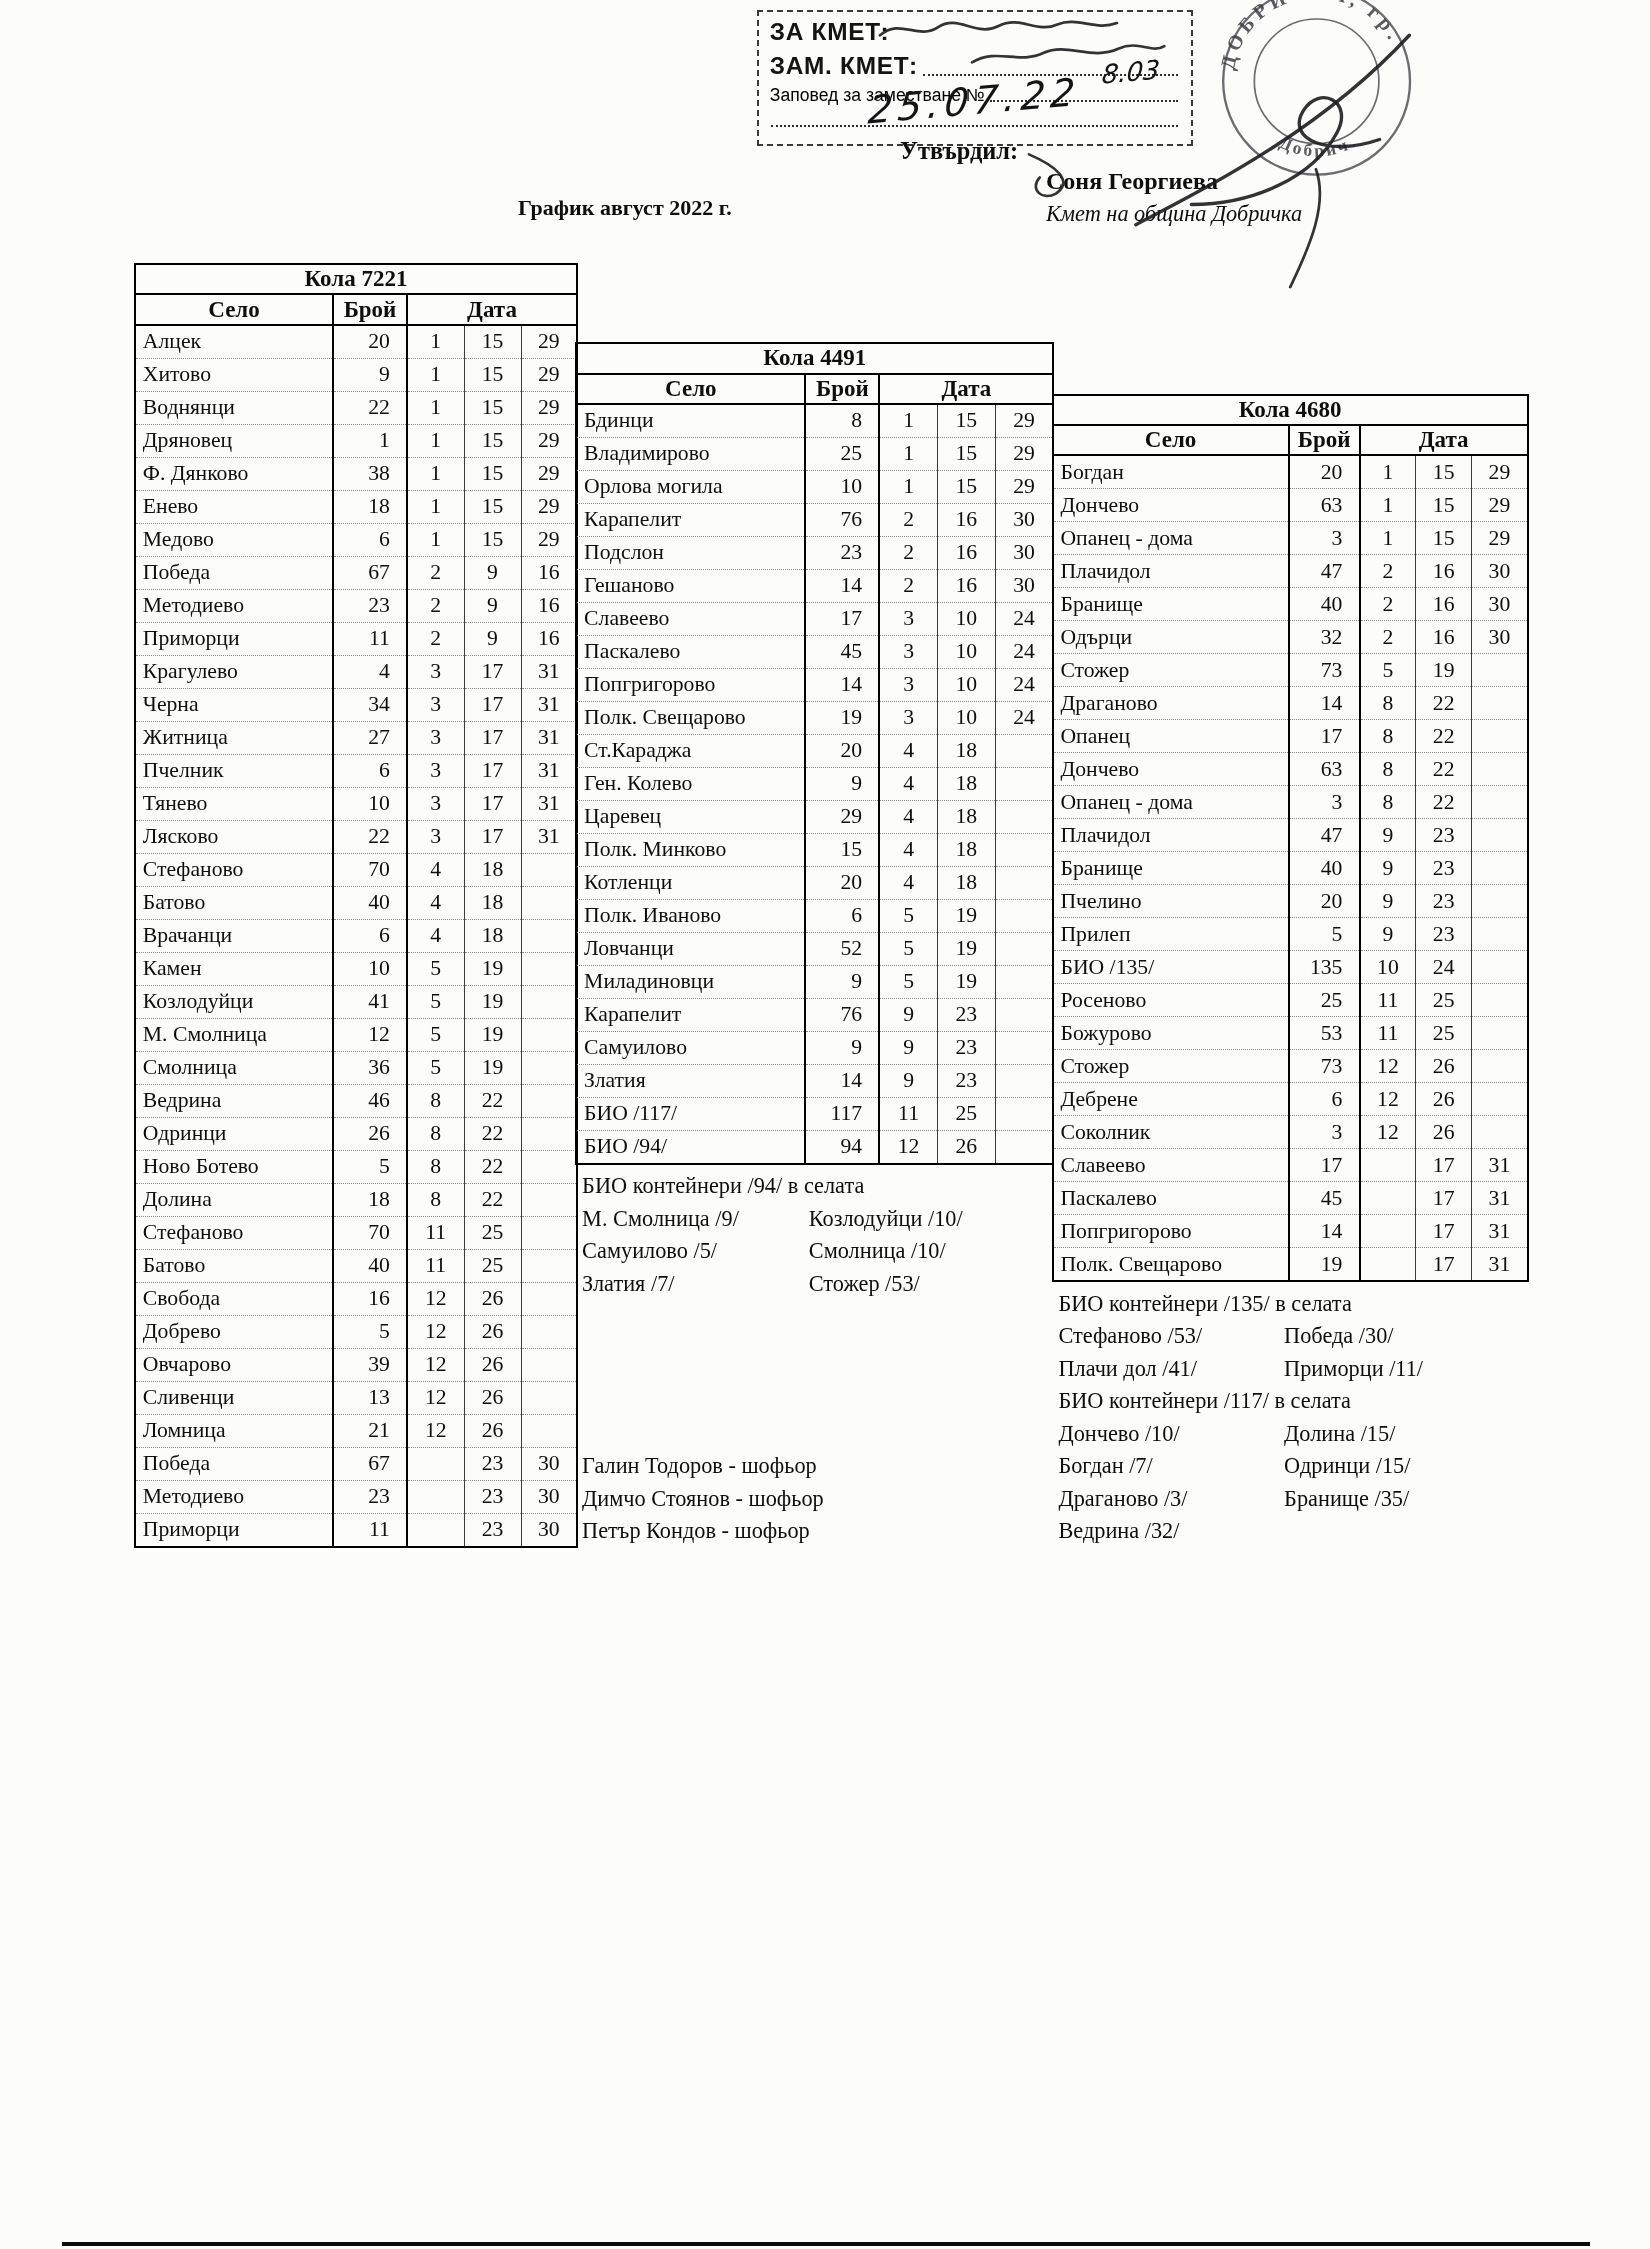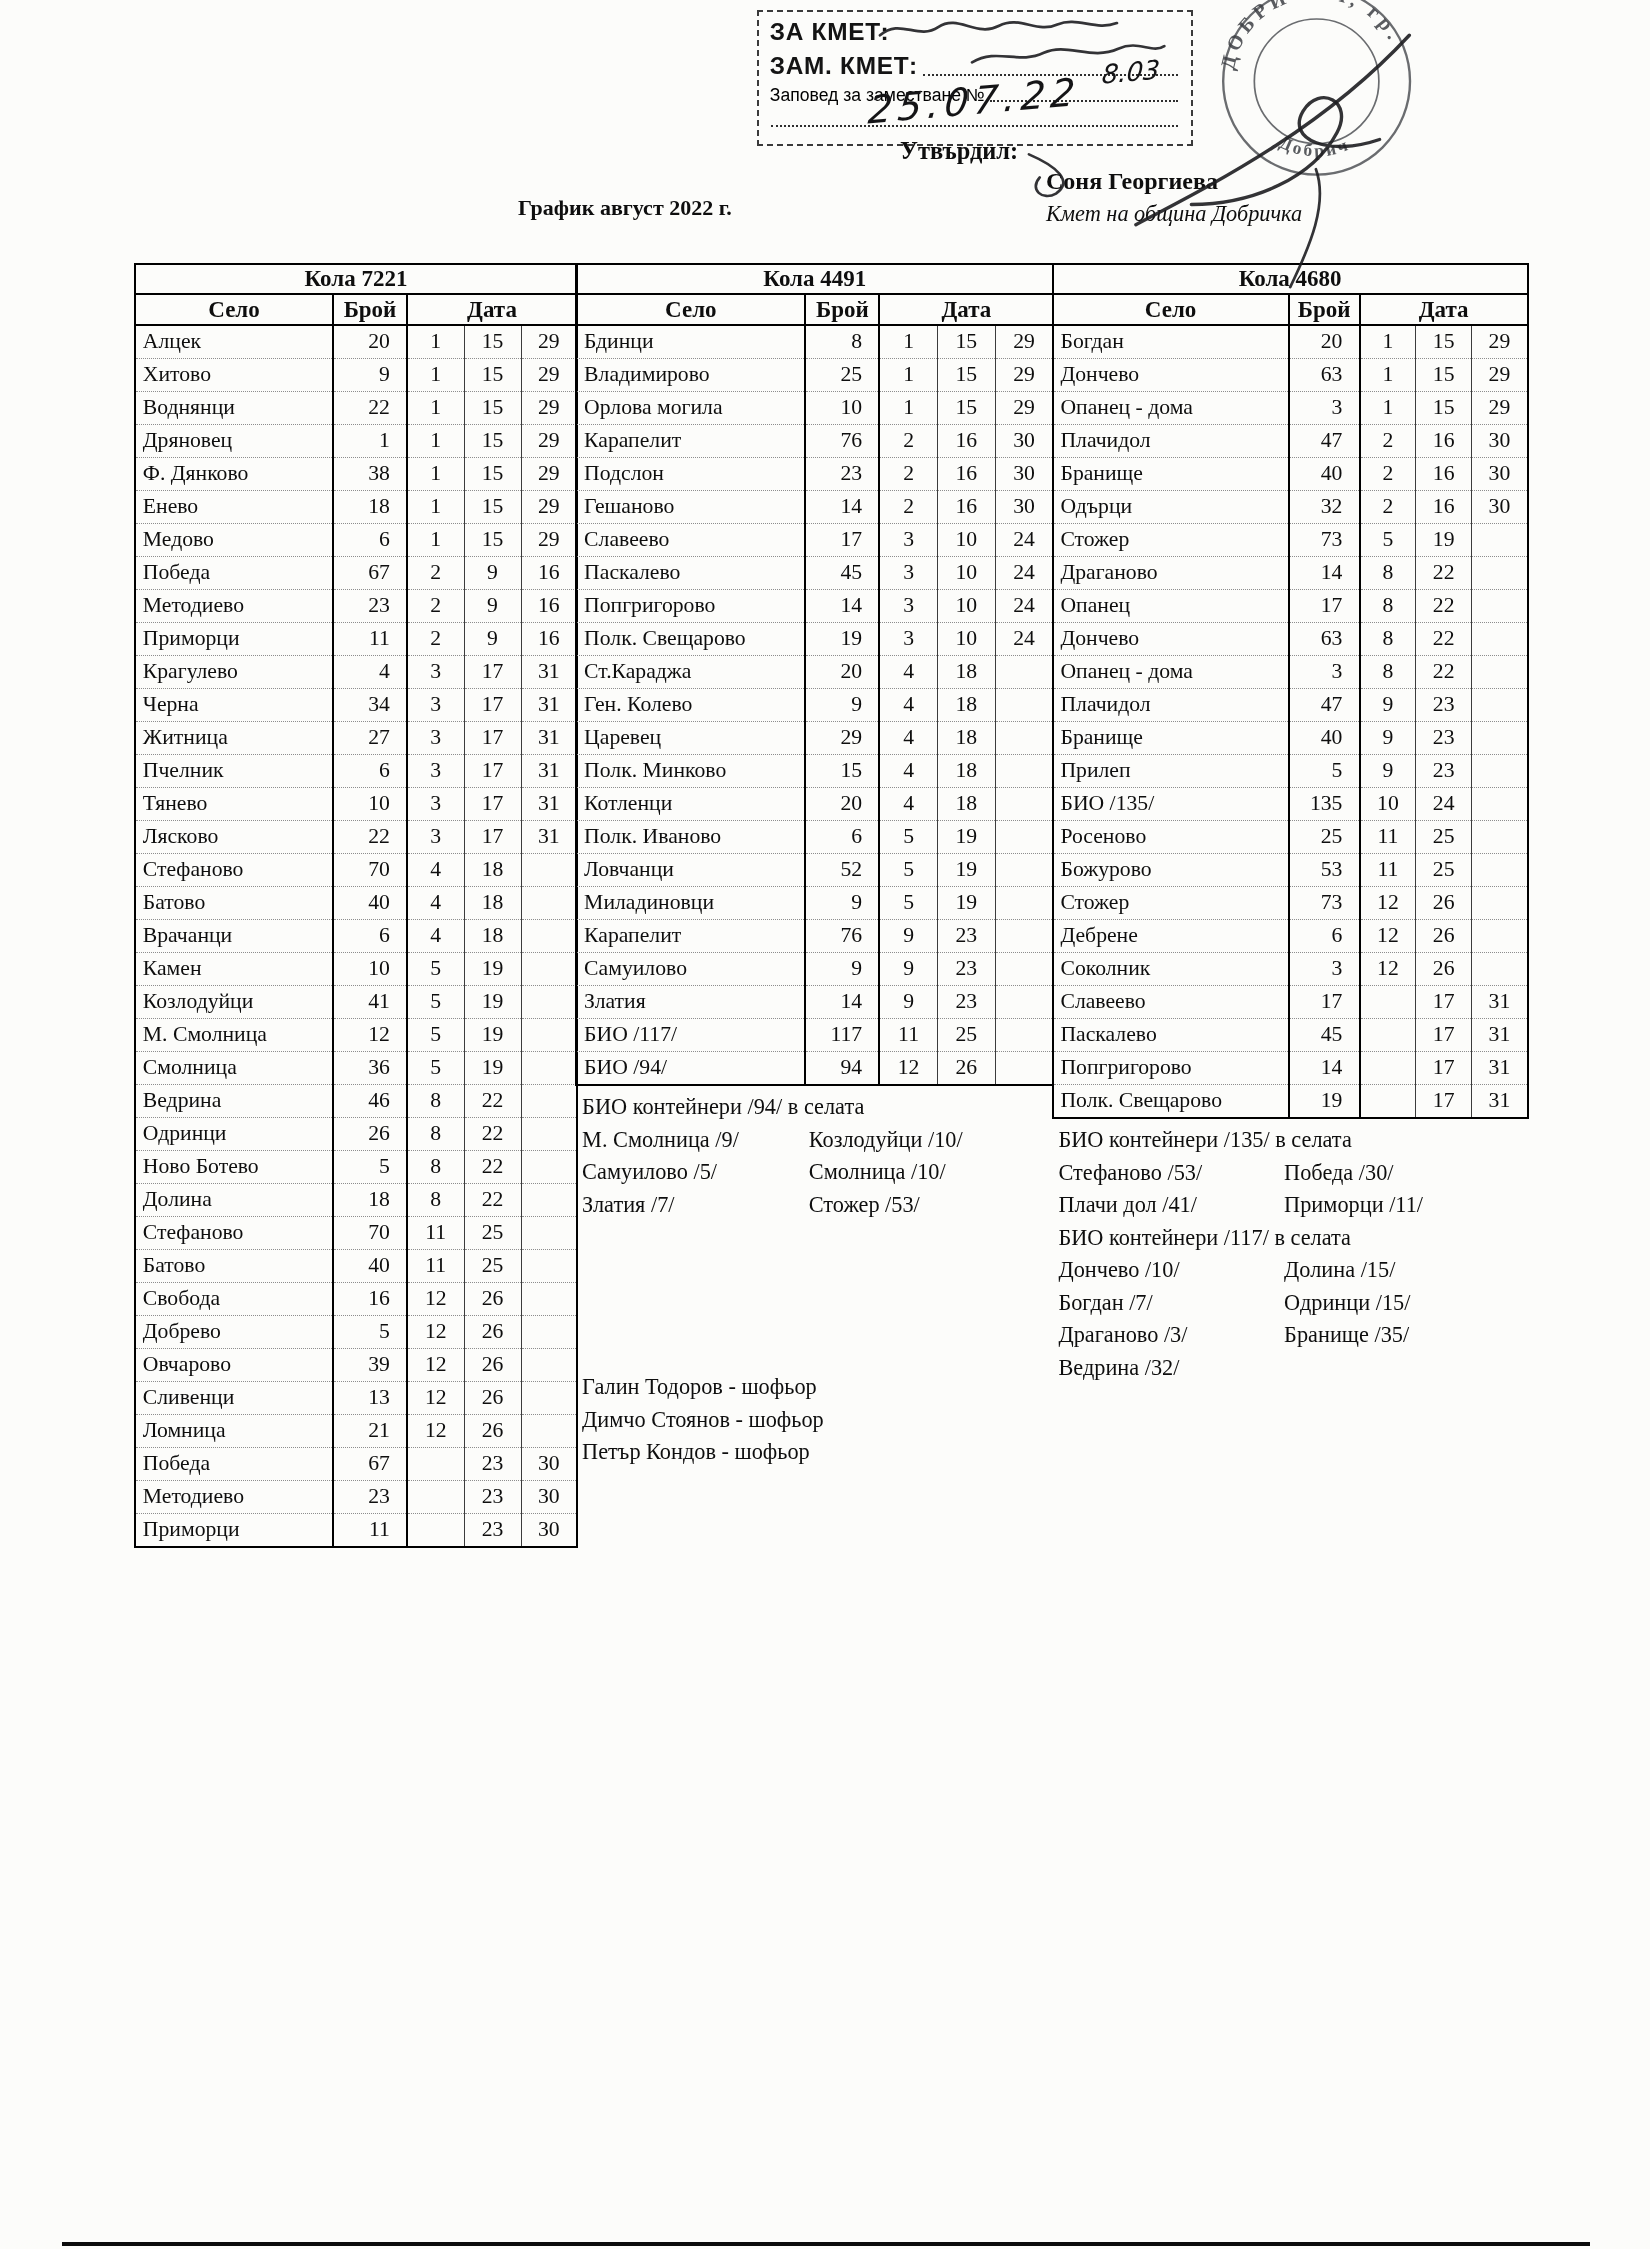--- a/index.html
+++ b/index.html
@@ -39,7 +39,7 @@
     letter-spacing:7px;fill:#3d3f44;opacity:.85;}
   .stamp-arc.small{font-size:26px;letter-spacing:4px;}
   
-  .tables-wrap{position:absolute;left:134px;top:263px;display:flex;align-items:flex-start;z-index:1;}
+  .tables-wrap{position:absolute;left:134px;top:263px;display:flex;align-items:flex-end;z-index:1;}
   .col{display:block;}
   .col2,.col3{margin-left:-2.7px;}
   table.vt{border-collapse:collapse;table-layout:fixed;border:2.7px solid #000;}

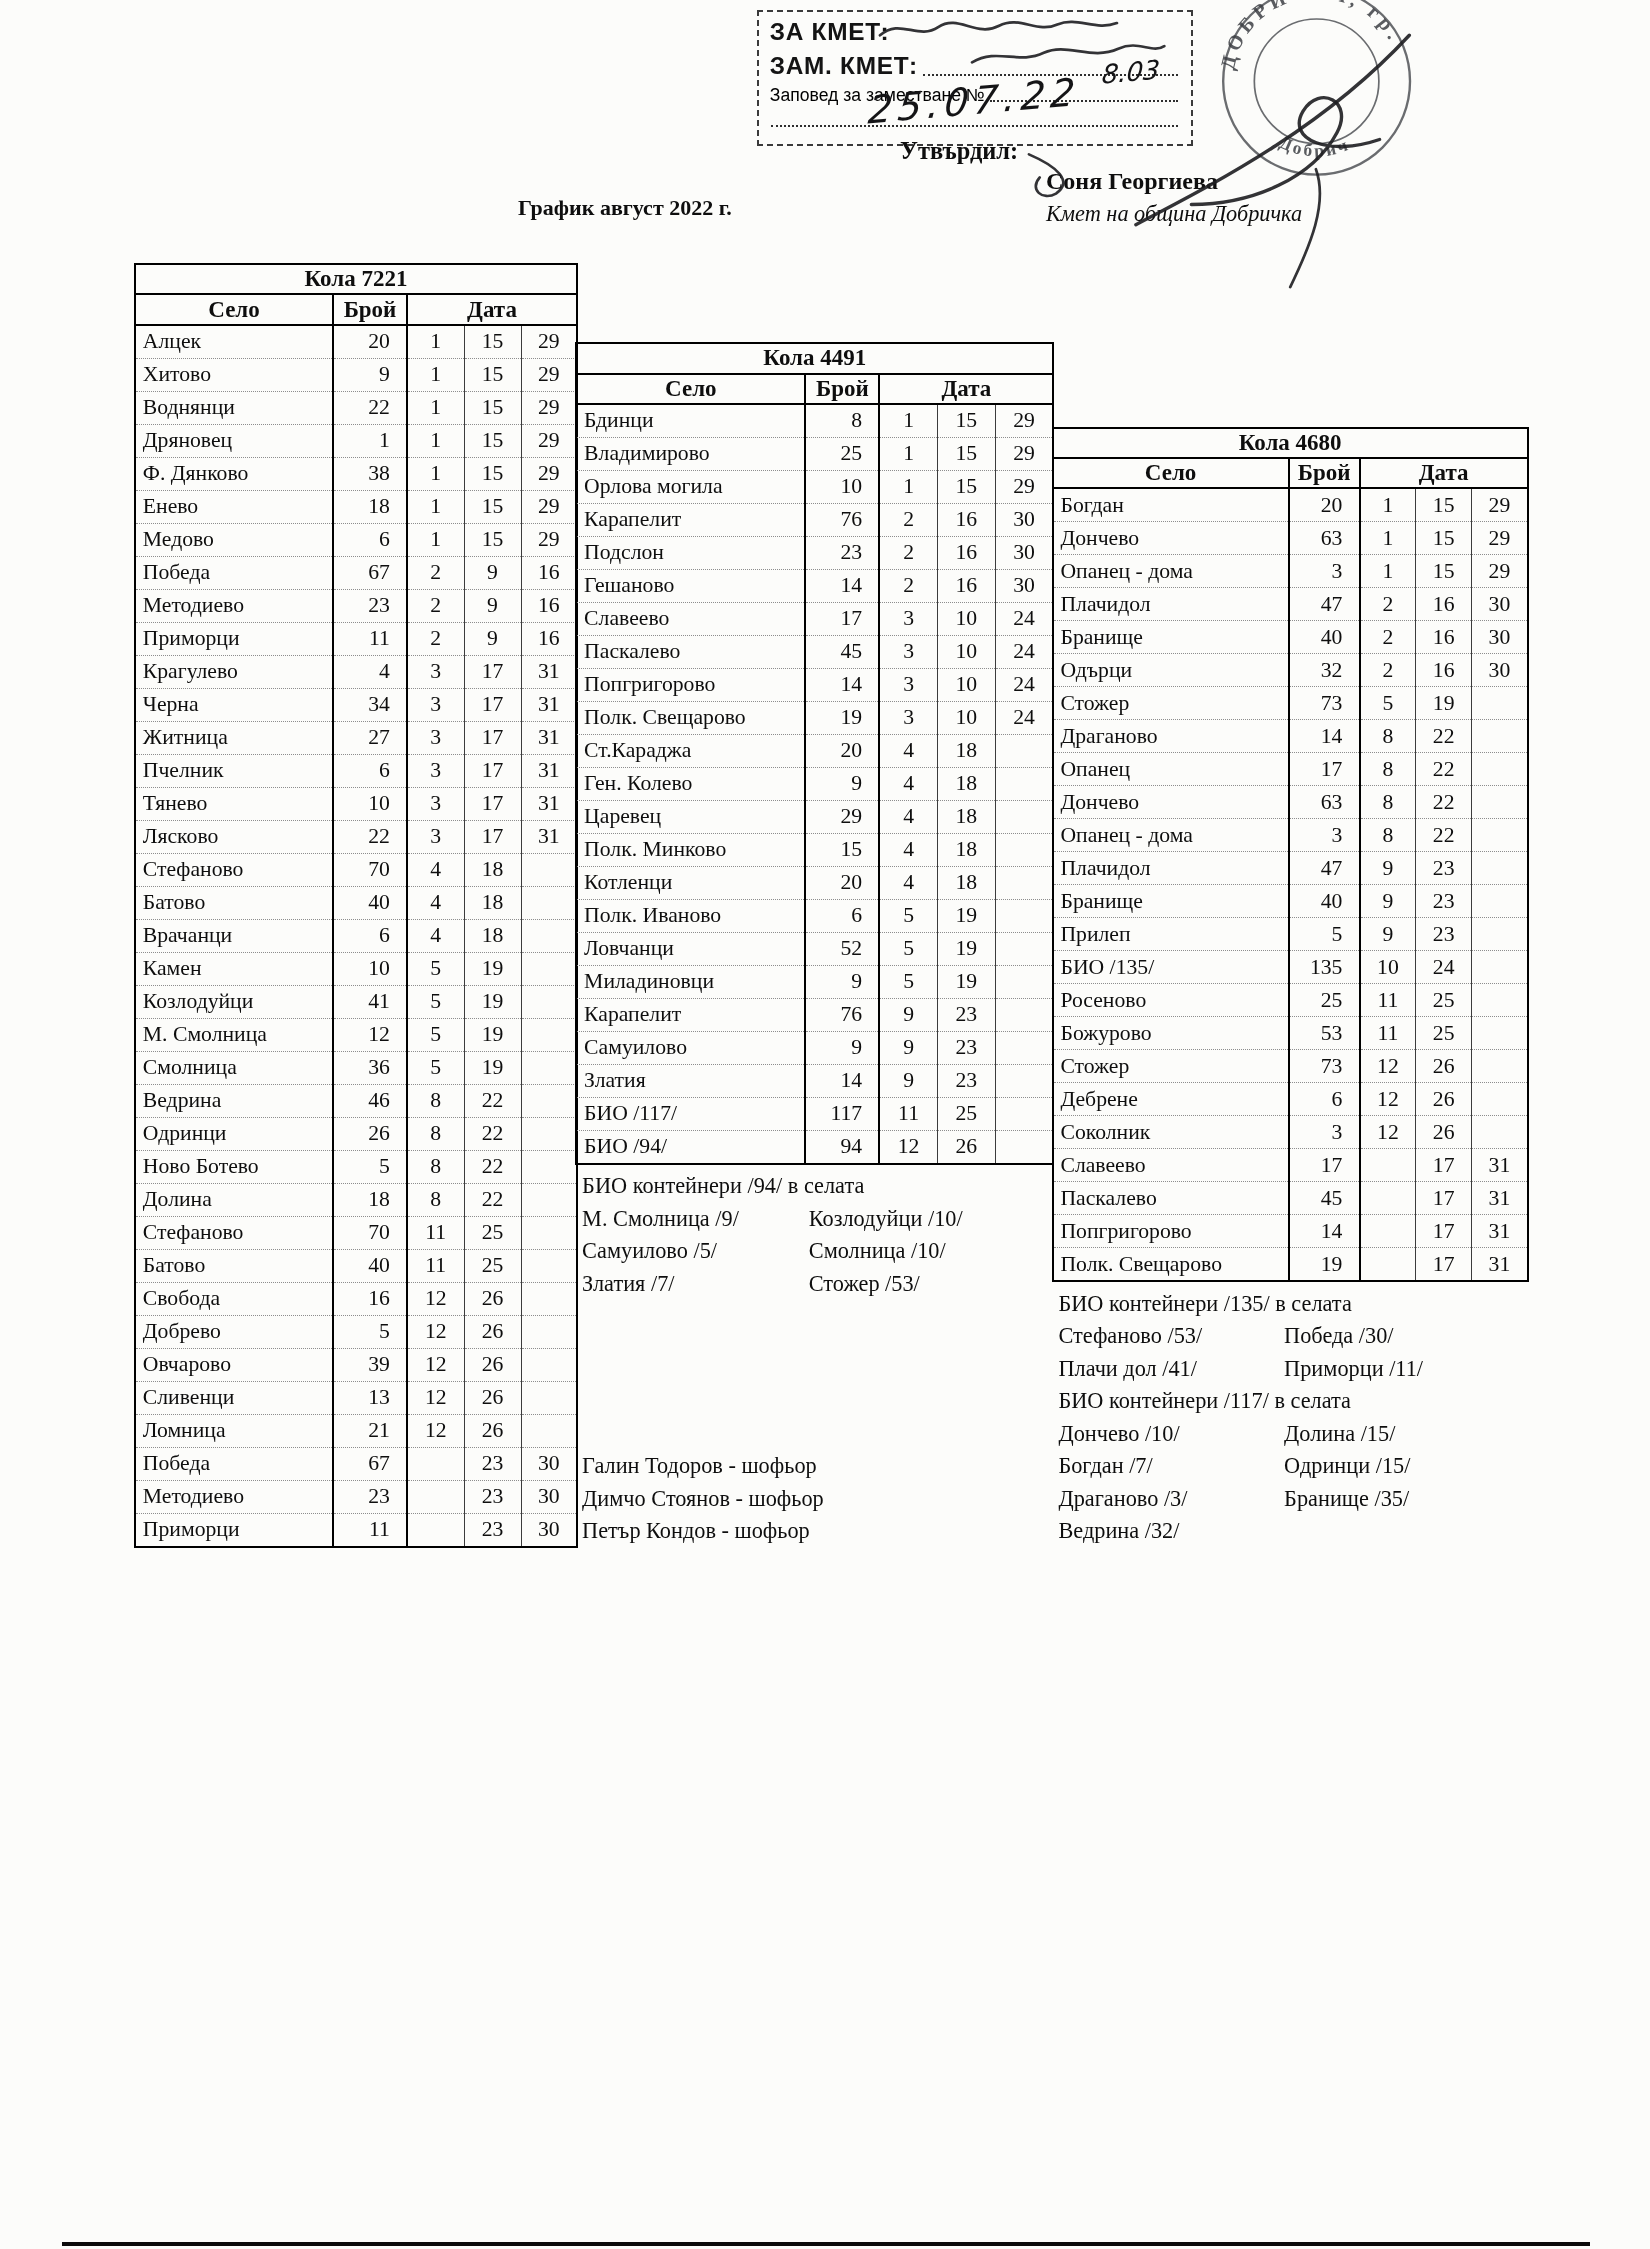--- a/index.html
+++ b/index.html
@@ -714,6 +714,13 @@
               <td class="c-dt c-d3"></td>
             </tr>
             <tr>
+              <td class="c-vil">Пчелино</td>
+              <td class="c-cnt">20</td>
+              <td class="c-dt c-d1">9</td>
+              <td class="c-dt c-d2">23</td>
+              <td class="c-dt c-d3"></td>
+            </tr>
+            <tr>
               <td class="c-vil">Прилеп</td>
               <td class="c-cnt">5</td>
               <td class="c-dt c-d1">9</td>

